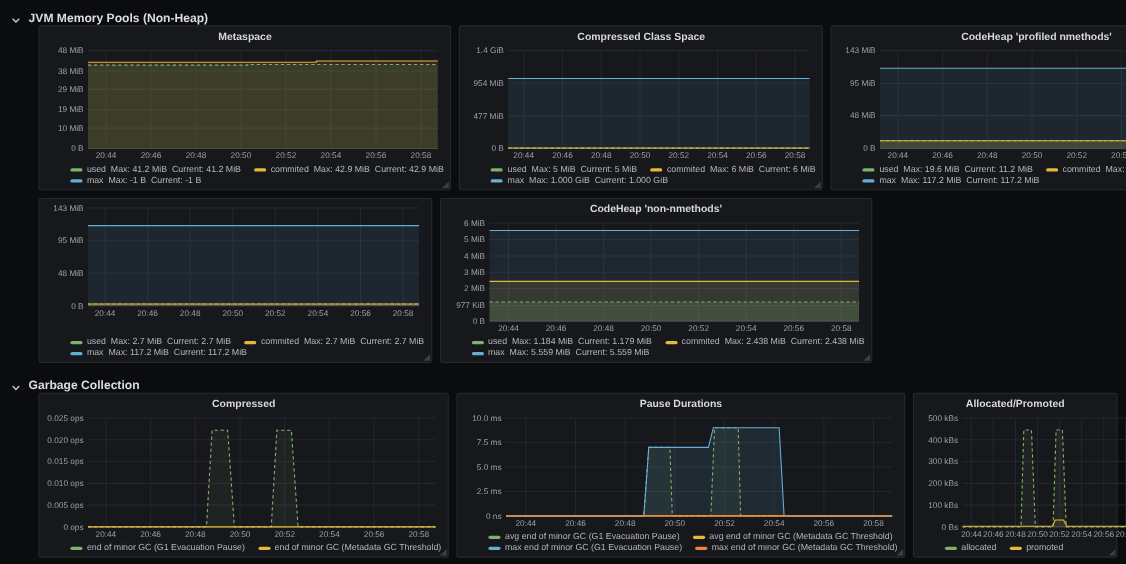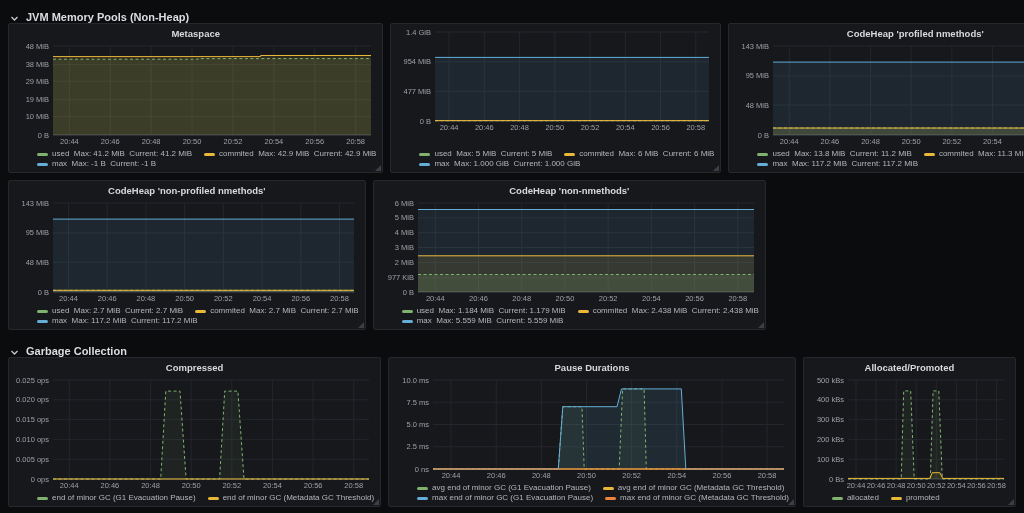--- a/index.html
+++ b/index.html
@@ -9,7 +9,7 @@
     font-size:11px;font-weight:700;padding-left:2px;cursor:pointer;user-select:none;}
   .chev{width:9px;height:9px;display:inline-flex;align-items:center;justify-content:center;}
   .chev svg{display:block;}
-  .row{display:grid;grid-template-columns:repeat(3,1fr);gap:7px;margin-bottom:7px;}
+  .row{display:grid;grid-template-columns:repeat(3,1fr);gap:7px;margin-bottom:7px;margin-left:27px;}
   .panel{background:#17181c;border:1px solid #26282e;border-radius:2px;height:150px;
     box-sizing:border-box;display:flex;flex-direction:column;padding:3px 4px 2px 4px;position:relative;}
   .panel-title{flex:0 0 14px;text-align:center;font-size:9.5px;font-weight:700;color:#d8d9da;

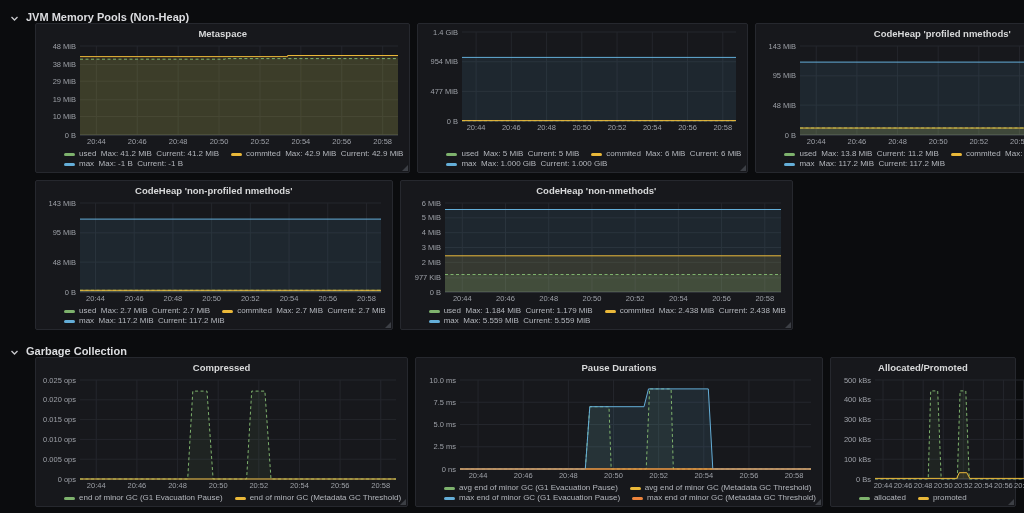--- a/index.html
+++ b/index.html
@@ -91,6 +91,7 @@
         <div class="resize-corner"></div>
       </div>
     <div class="panel">
+        <div class="panel-title">Compressed Class Space</div>
         <div class="chart">
           <svg width="321" height="107">
             <line x1="40" y1="5" x2="314" y2="5" stroke="#24262c" stroke-width="1"></line>

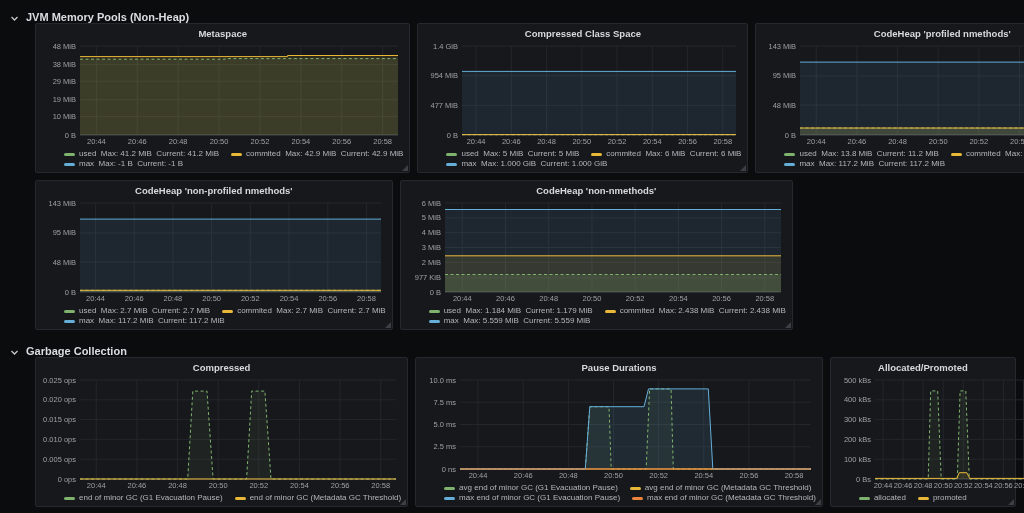--- a/index.html
+++ b/index.html
@@ -177,7 +177,7 @@
         </div>
         <div class="legend">
           <div class="legend-row">
-            <span class="legend-item"><span class="legend-marker" style="background: rgb(126, 178, 109);"></span><span>used  Max: 13.8 MiB  Current: 11.2 MiB</span></span>
+            <span class="legend-item"><span class="legend-marker" style="background: rgb(126, 178, 109);"></span><span>used  Max: 19.6 MiB  Current: 11.2 MiB</span></span>
             <span class="legend-item"><span class="legend-marker" style="background: rgb(234, 184, 57);"></span><span>commited  Max: 11.3 MiB  Current: 11.3 MiB</span></span>
           </div>
           <div class="legend-row">

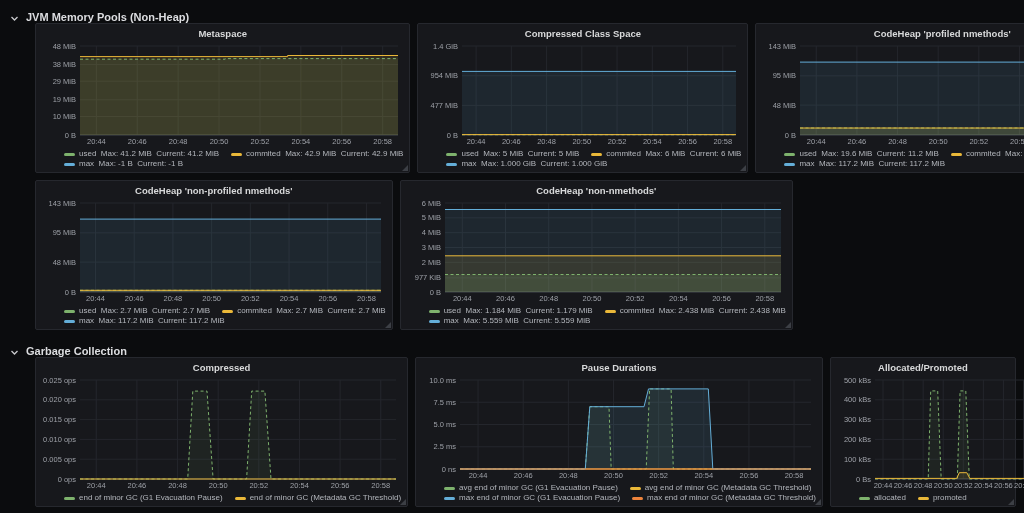--- a/index.html
+++ b/index.html
@@ -189,7 +189,6 @@
 
   <div class="row">
     <div class="panel">
-        <div class="panel-title">CodeHeap 'non-profiled nmethods'</div>
         <div class="chart">
           <svg width="348" height="107">
             <line x1="40" y1="5" x2="341" y2="5" stroke="#24262c" stroke-width="1"></line>

